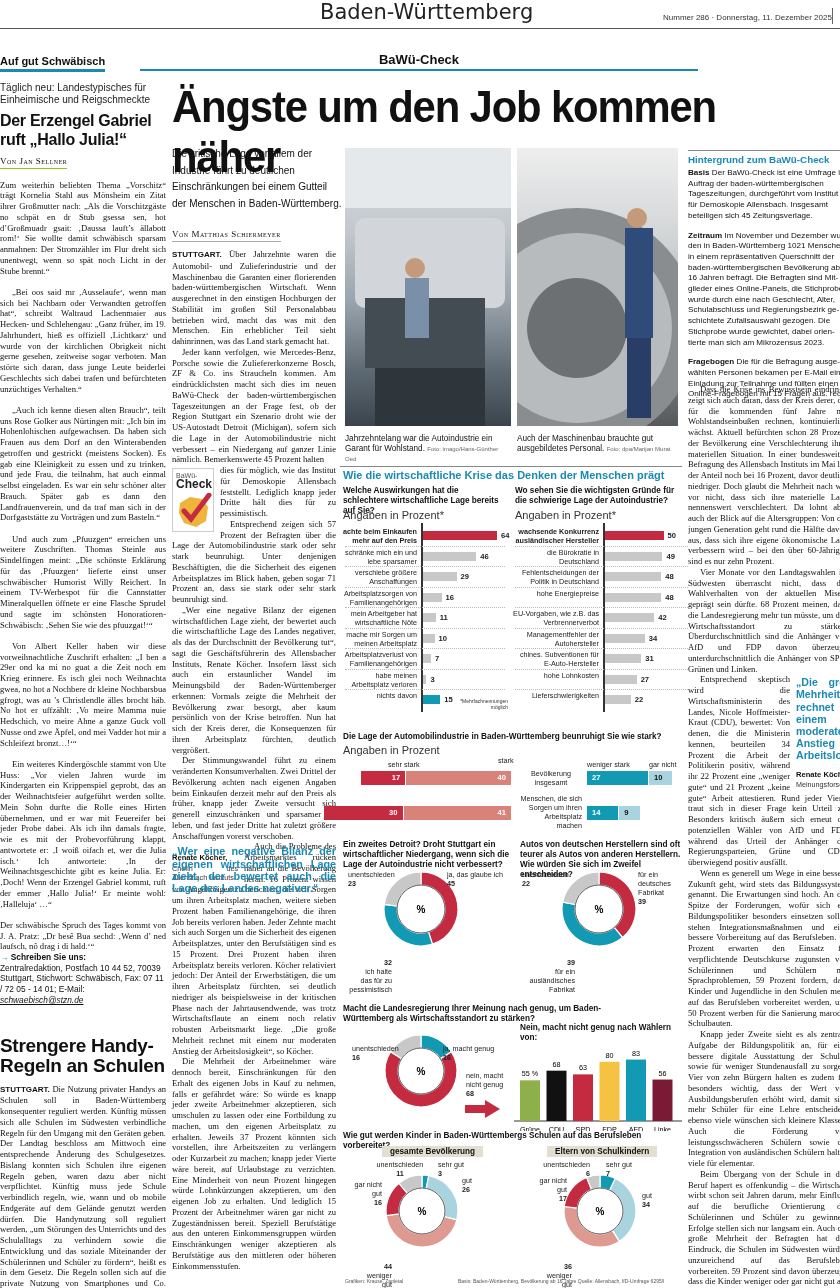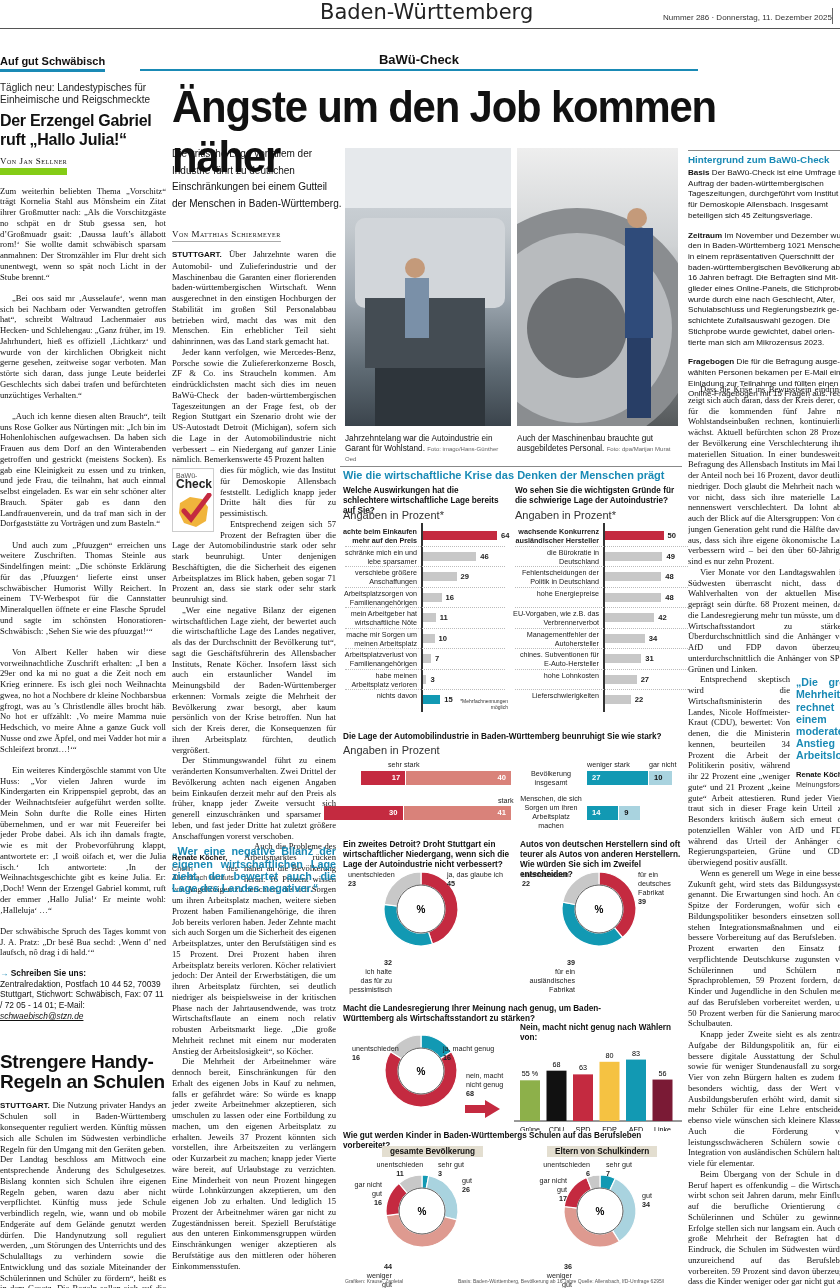--- a/index.html
+++ b/index.html
@@ -14,7 +14,7 @@
 .kicker{font-family:"Liberation Sans",sans-serif;font-weight:bold;font-size:11px;color:#111;display:inline-block;border-bottom:3px solid #1a8ab5;padding-bottom:2px}
 .subkicker{font-family:"Liberation Sans",sans-serif;font-size:10px;line-height:12px;margin-top:10px;color:#222}
 .h2{font-family:"Liberation Sans",sans-serif;font-weight:bold;font-size:16px;line-height:19px;margin-top:5px;color:#111;letter-spacing:-0.3px}
-.byline{font-family:"Liberation Serif",serif;font-size:9px;letter-spacing:0.5px;margin-top:4px;padding-bottom:2px;border-bottom:7px solid #84cc16;display:inline-block;font-variant:small-caps}
+.byline{font-family:"Liberation Serif",serif;font-size:9px;letter-spacing:0.5px;margin-top:4px;padding-bottom:2px;border-bottom:1px solid #84cc16;display:inline-block;font-variant:small-caps}
 .body{font-family:"Liberation Serif",serif;font-size:8.6px;line-height:10.75px;text-align:justify;hyphens:auto;color:#111}
 .body p{margin-top:10.5px;text-indent:12px}
 .body p.noi{text-indent:0}

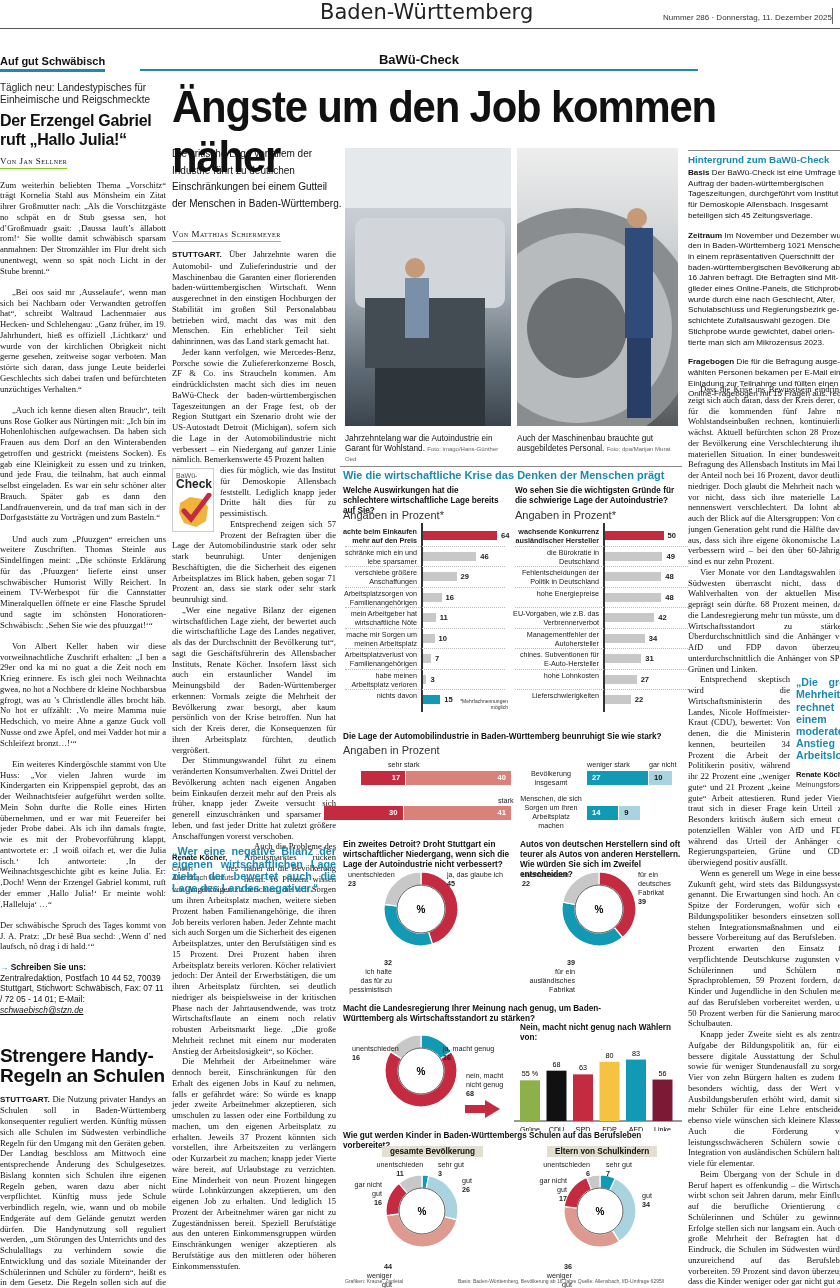--- a/index.html
+++ b/index.html
@@ -262,7 +262,7 @@
   <div class="sub" style="left:3px;top:278px">Angaben in Prozent</div>
   <div id="chart2">
       <div class="slab" style="left: 48px; top: 294px;">sehr stark</div>
-      <div class="slab" style="left: 158px; top: 290px; margin-top: 40px;">stark</div>
+      <div class="slab" style="left: 158px; top: 290px;">stark</div>
       <div class="slab" style="left: 247px; top: 294px;">weniger stark</div>
       <div class="slab" style="left: 309px; top: 294px;">gar nicht</div>
       <div class="seg" style="left: 66.2px; top: 305px; width: 104.8px; background: rgb(217, 130, 122); color: rgb(255, 255, 255); text-align: right;">40</div>

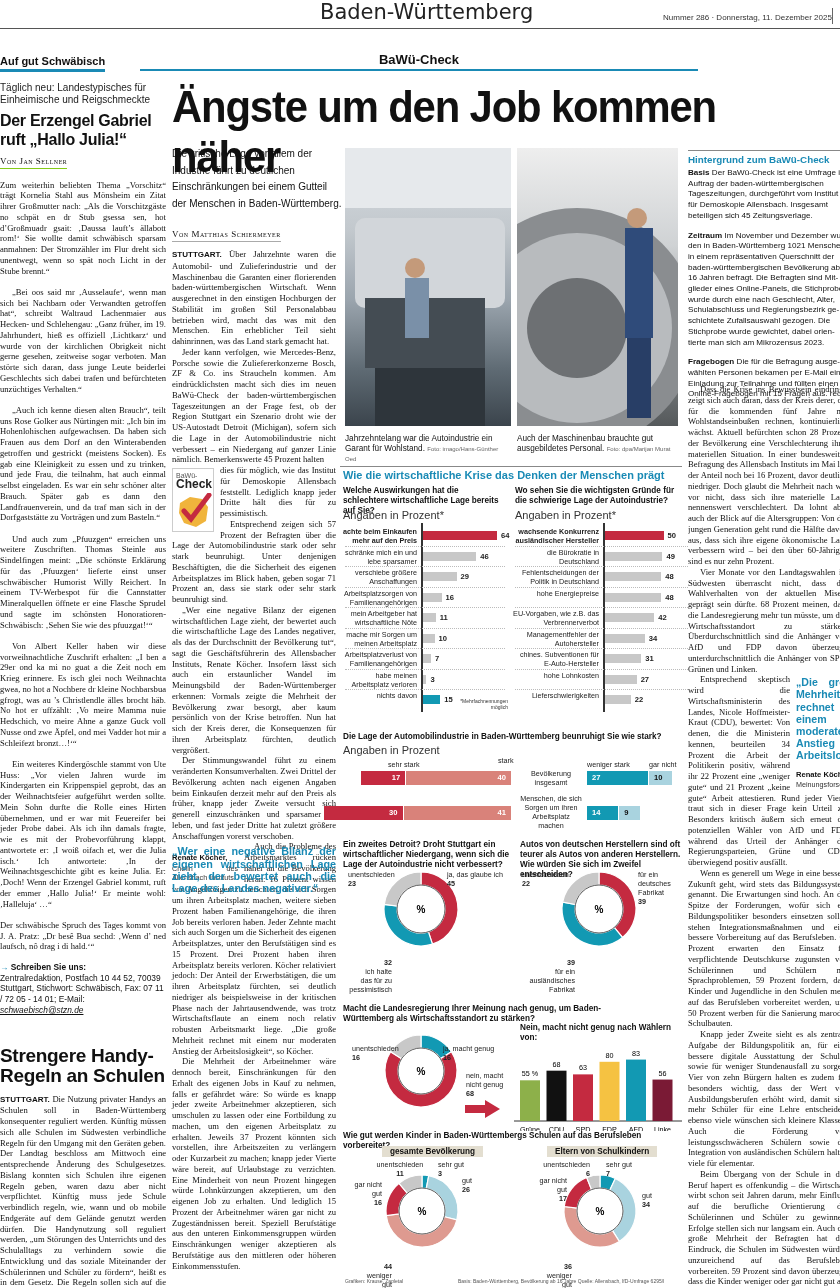--- a/index.html
+++ b/index.html
@@ -274,7 +274,7 @@
       <div class="seg" style="left: -15.795px; top: 340px; width: 78.35px; background: rgb(196, 42, 64); color: rgb(255, 255, 255); text-align: right;">30</div>
       <div class="seg" style="left: 247px; top: 340px; width: 31.2px; background: rgb(18, 153, 179); color: rgb(255, 255, 255); text-align: left;">14</div>
       <div class="seg" style="left: 279.2px; top: 340px; width: 20.7px; background: rgb(169, 211, 223); color: rgb(17, 17, 17); text-align: left;">9</div>
-      <div class="slab" style="left: 180px; top: 328px; width: 62px; text-align: center;">Menschen, die sich Sorgen um ihren Arbeitsplatz machen</div>
+      <div class="slab" style="left: 180px; top: 328px; width: 62px; text-align: right;">Menschen, die sich Sorgen um ihren Arbeitsplatz machen</div>
     </div>
 
   <div class="q" style="left:180px;top:374px;width:162px">Autos von deutschen Herstellern sind oft teurer als Autos von anderen Herstellern. Wie würden Sie sich im Zweifel entscheiden?</div>

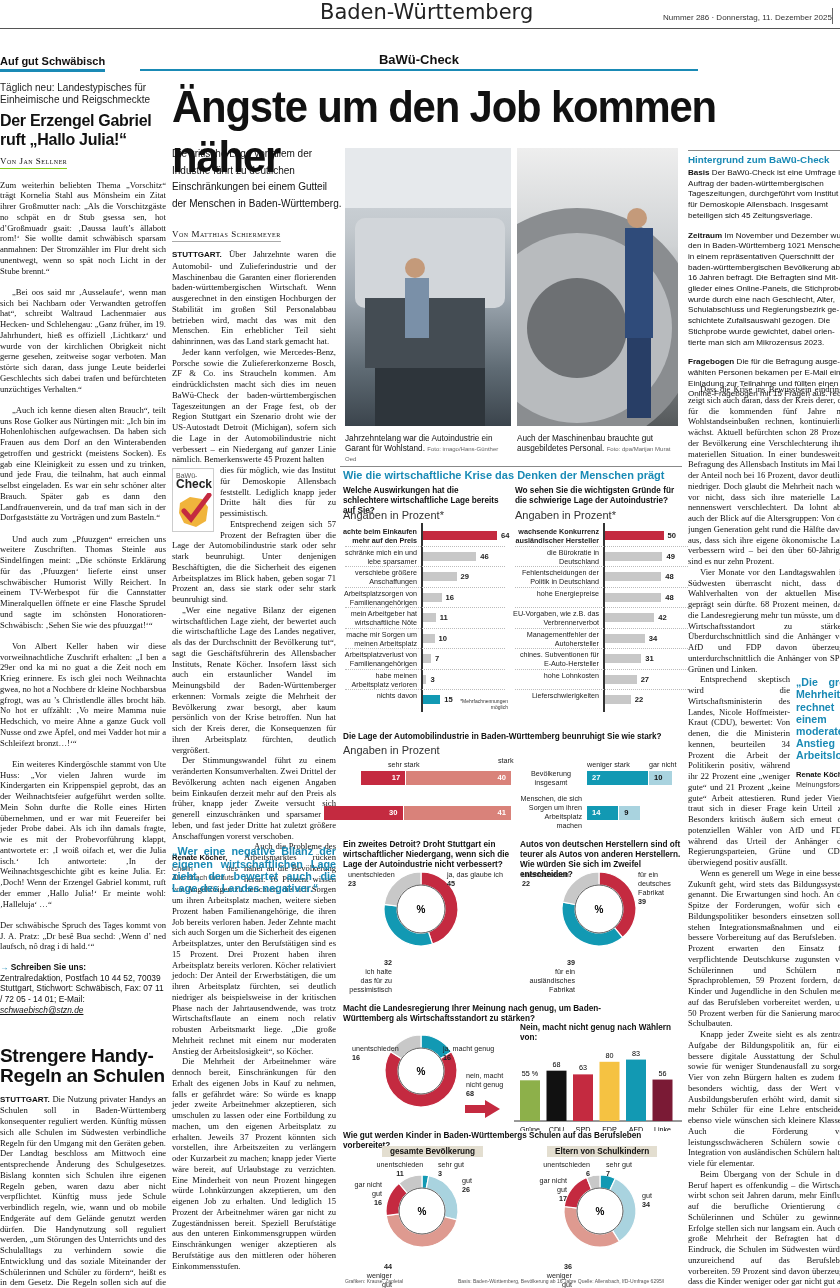--- a/index.html
+++ b/index.html
@@ -19,7 +19,7 @@
 .body p{margin-top:10.5px;text-indent:12px}
 .body p.noi{text-indent:0}
 .body p.tight{margin-top:0}
-.contact{font-family:"Liberation Sans",sans-serif;font-size:8.4px;line-height:10.7px;margin-top:10px}
+.contact{font-family:"Liberation Sans",sans-serif;font-size:8.4px;line-height:10.7px;}
 .contact .arrow{color:#1a8ab5;font-weight:bold}
 .contact a{color:#111;font-style:italic;text-decoration:underline}
 .h2b{font-family:"Liberation Sans",sans-serif;font-weight:bold;font-size:19px;line-height:20px;margin-top:30px;letter-spacing:-0.3px}

